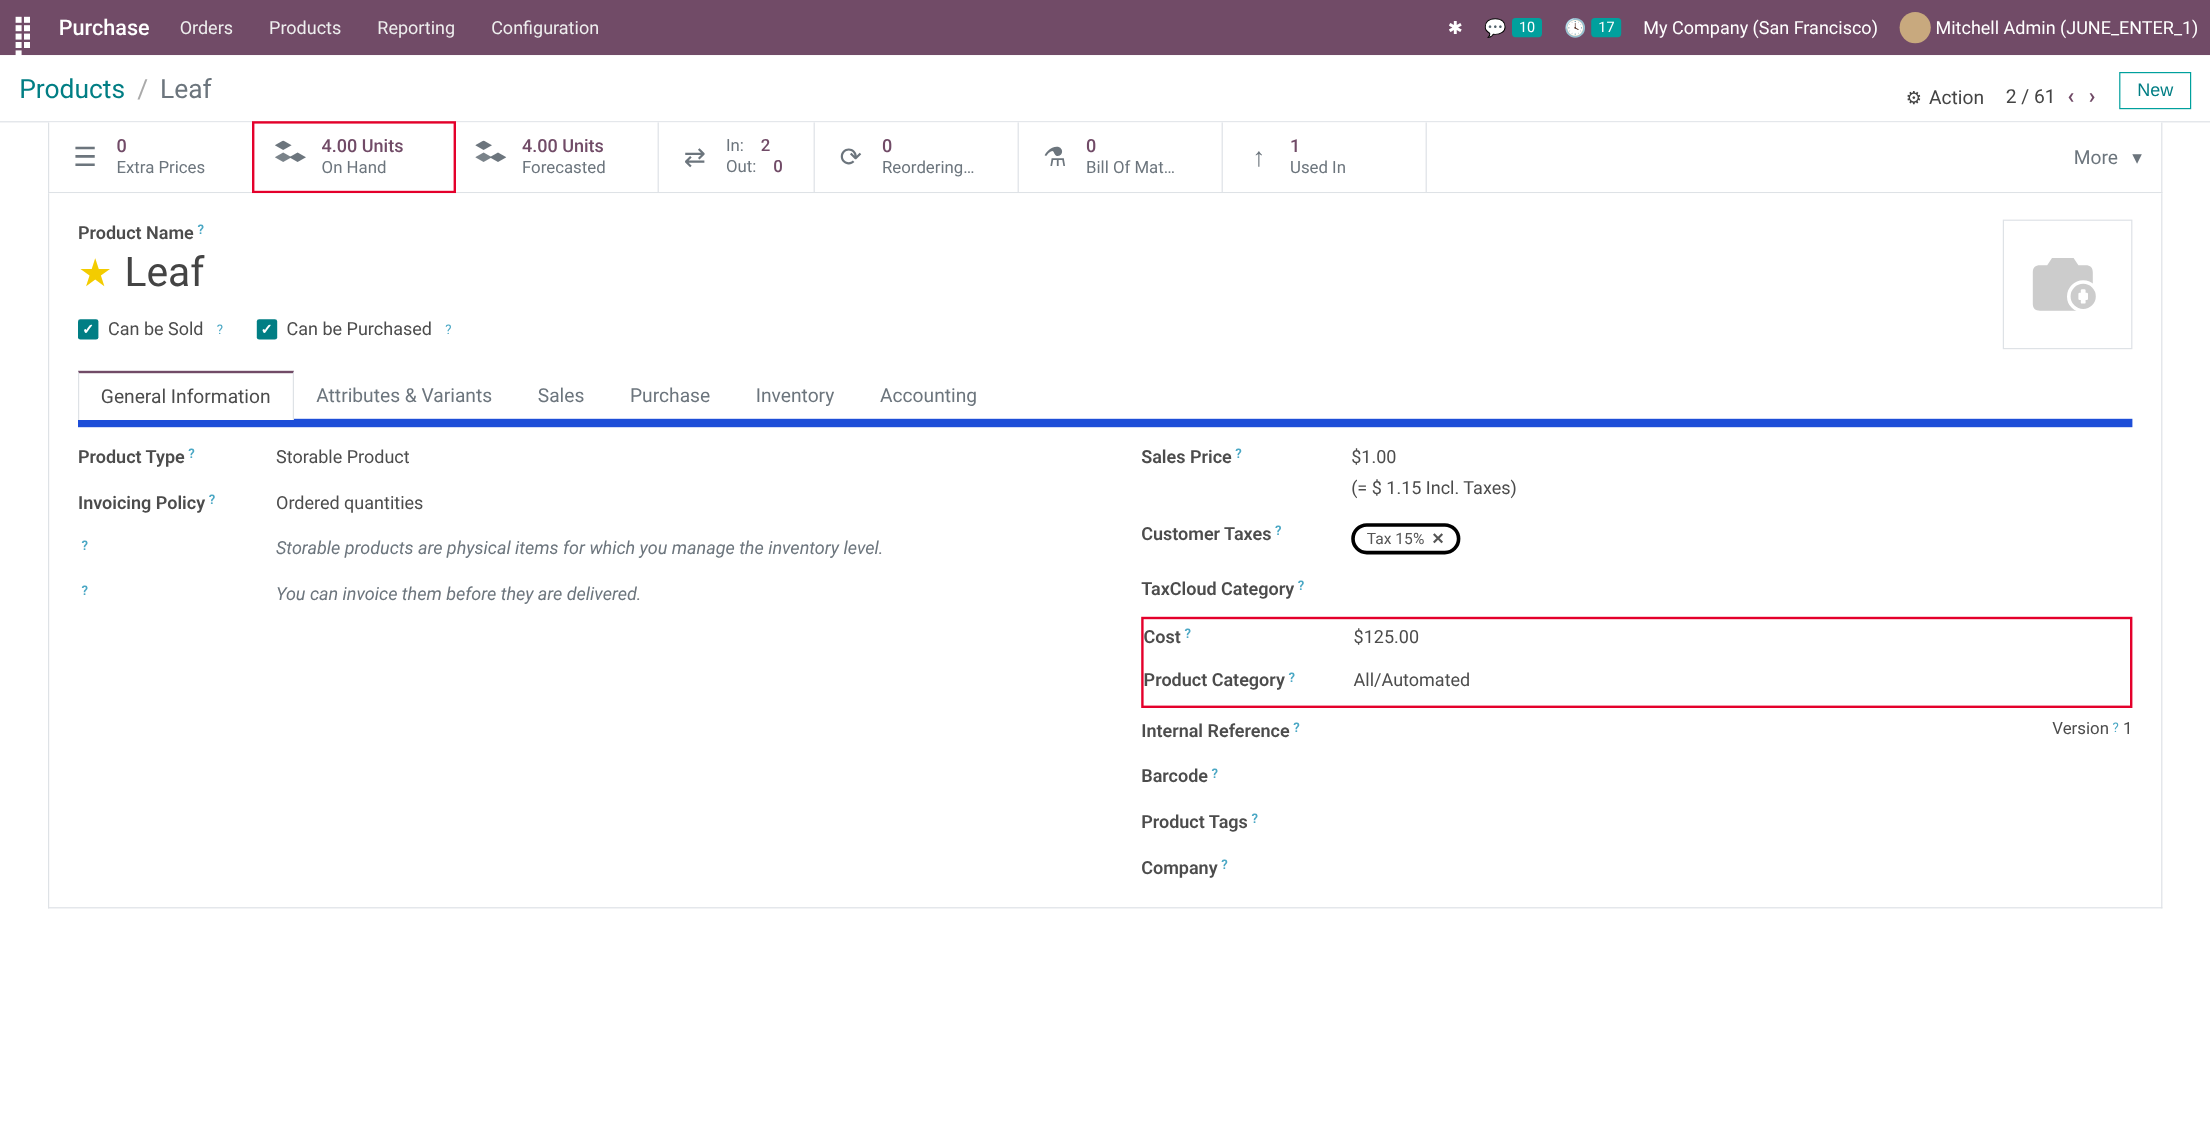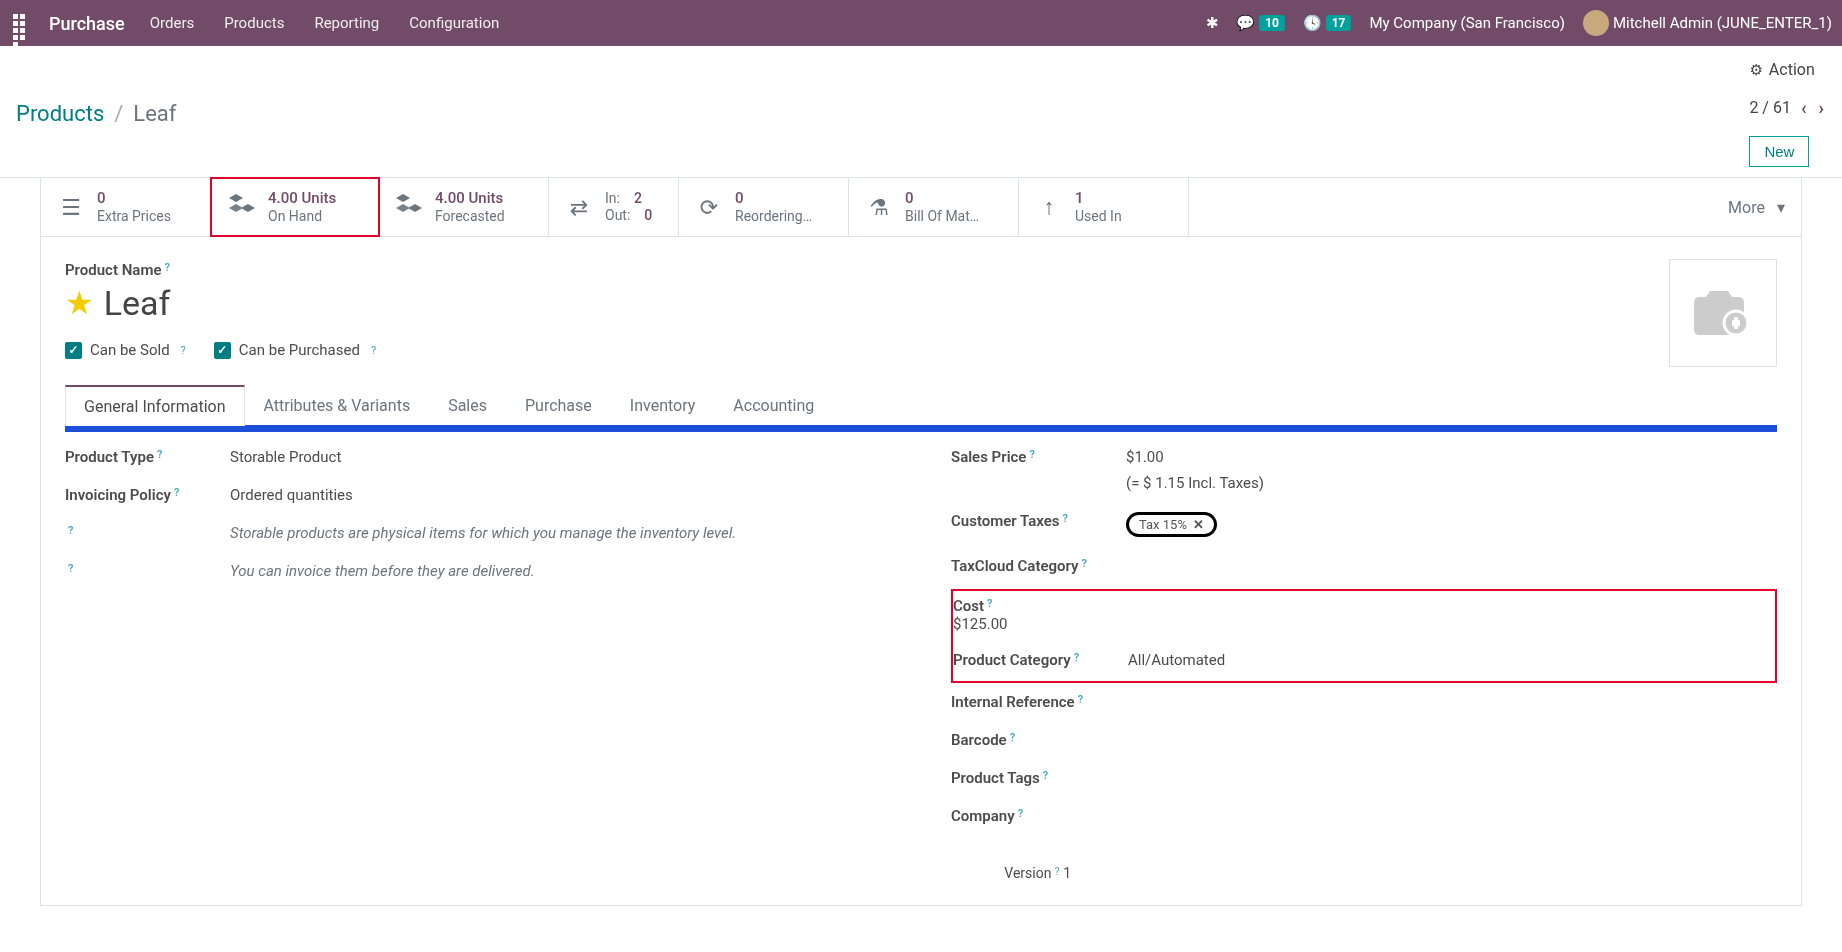--- a/index.html
+++ b/index.html
@@ -54,7 +54,7 @@
     font-size: 12px;
     padding: 1px 6px;
     border-radius: 3px;
-    font-weight: bold;
+    font-weight: normal;
   }
   .topbar .right .item {
     display:flex;

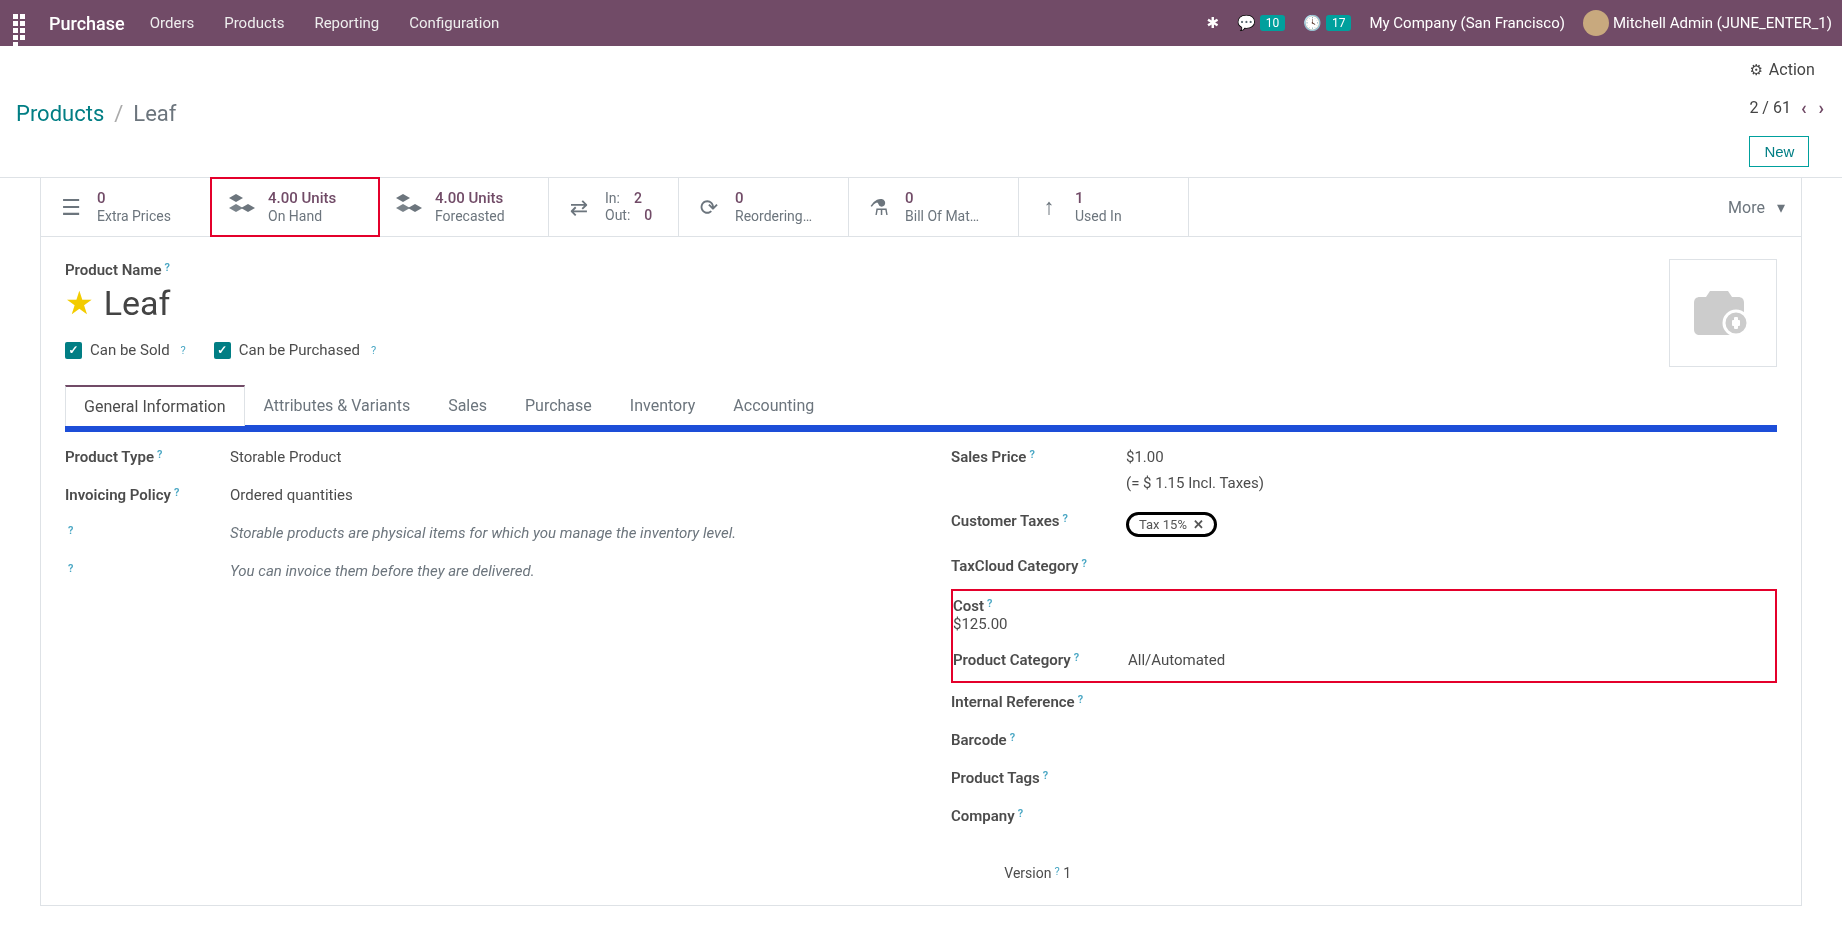--- a/index.html
+++ b/index.html
@@ -87,11 +87,10 @@
   .controlbar .spacer { flex: 1; }
   .controlbar .right {
     display: flex;
-    align-items: flex-start;
+    align-items: flex-end;
     gap: 18px;
     font-size: 16px;
     color: #444;
-    flex-direction: column;
   }
   .controlbar .action { display:flex; align-items:center; gap:6px; cursor:pointer; }
   .gear-icon::before { content: "⚙"; font-size:15px; }

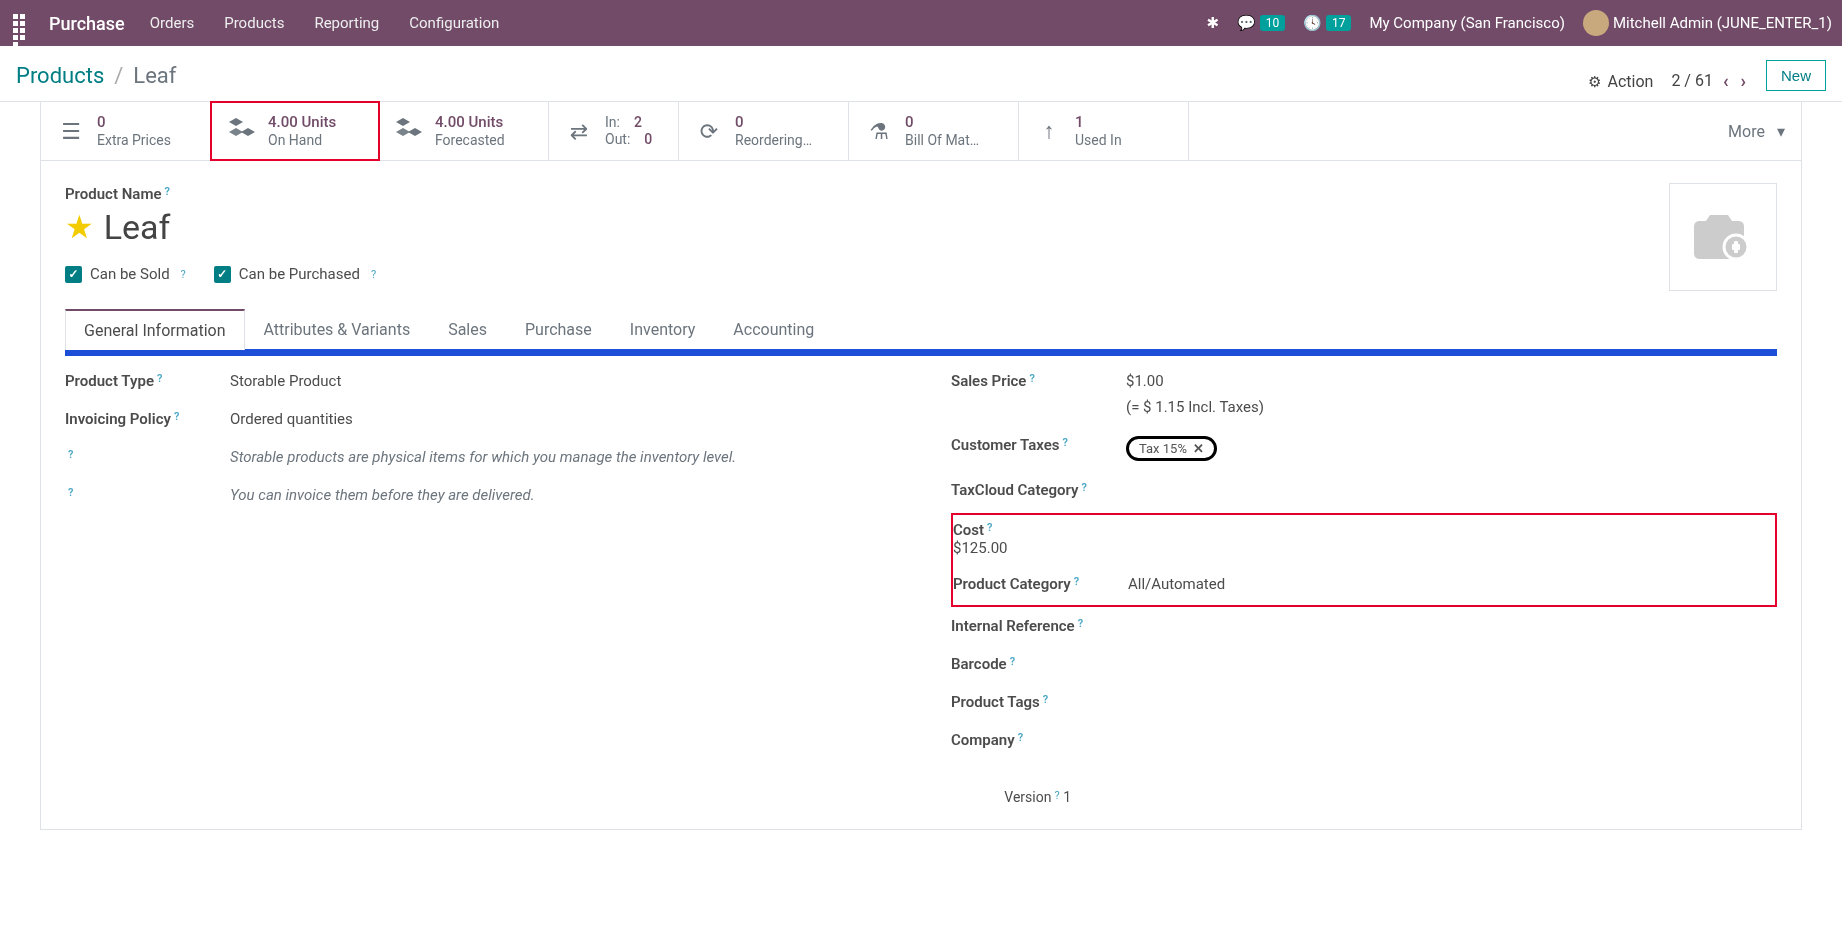--- a/index.html
+++ b/index.html
@@ -469,7 +469,7 @@
       </div>
 
       <div class="highlight-box">
-        <div class="field-row" style="margin-bottom:18px;flex-direction:column;">
+        <div class="field-row" style="margin-bottom:18px;">
           <div class="lab"><span>Cost</span><span class="help-q">?</span></div>
           <div class="val">$125.00</div>
         </div>

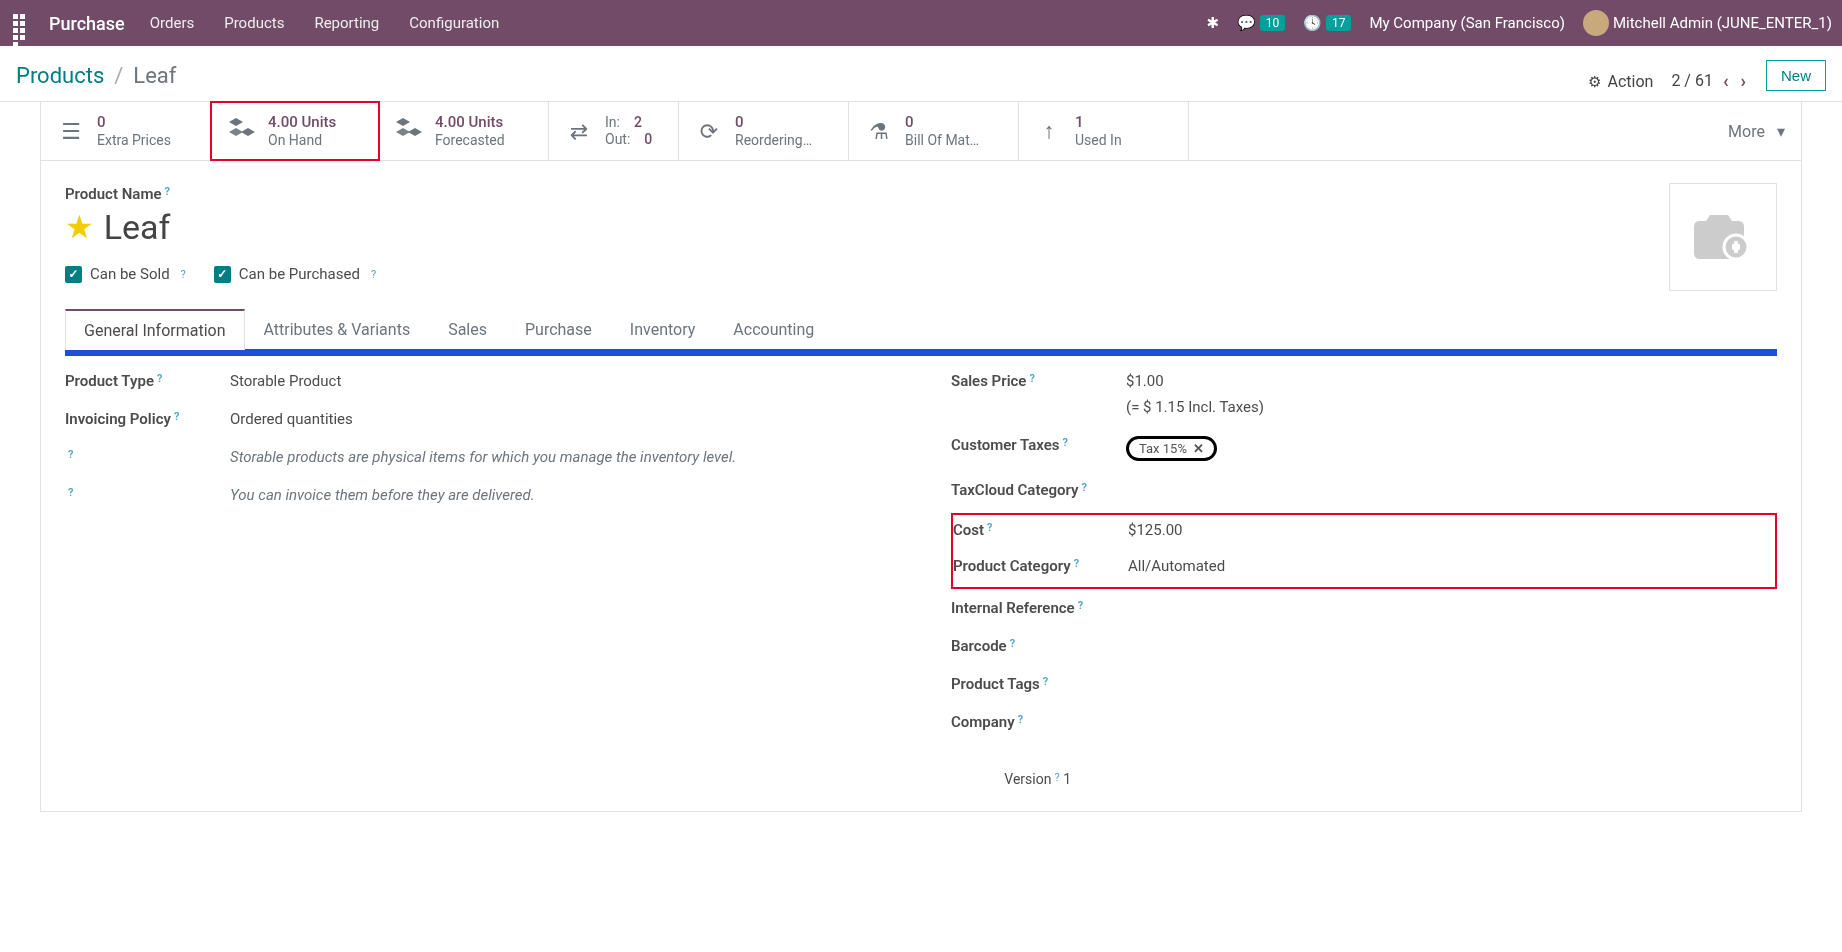--- a/index.html
+++ b/index.html
@@ -242,7 +242,6 @@
     display:flex;
     gap:40px;
     align-items:flex-start;
-    flex-direction:column;
   }
 </style>
 </head>

